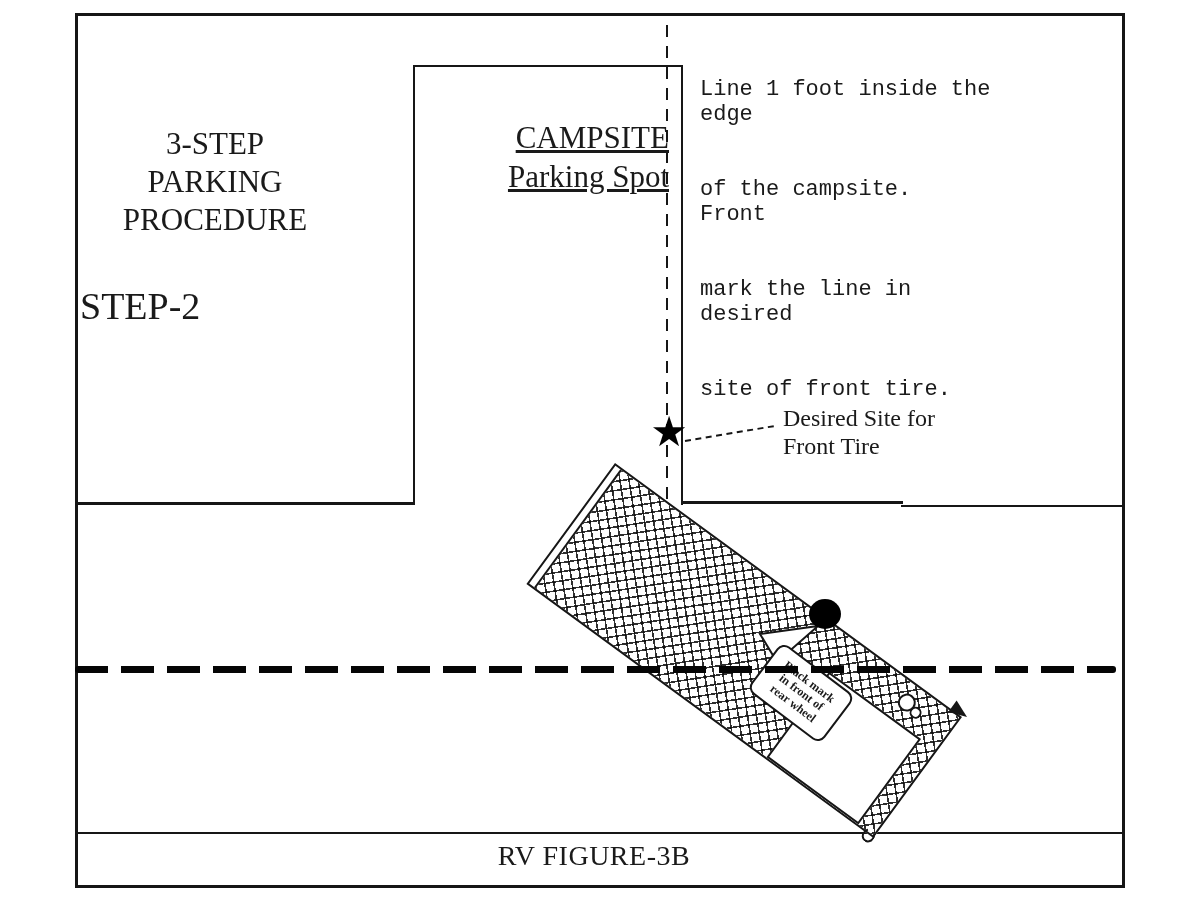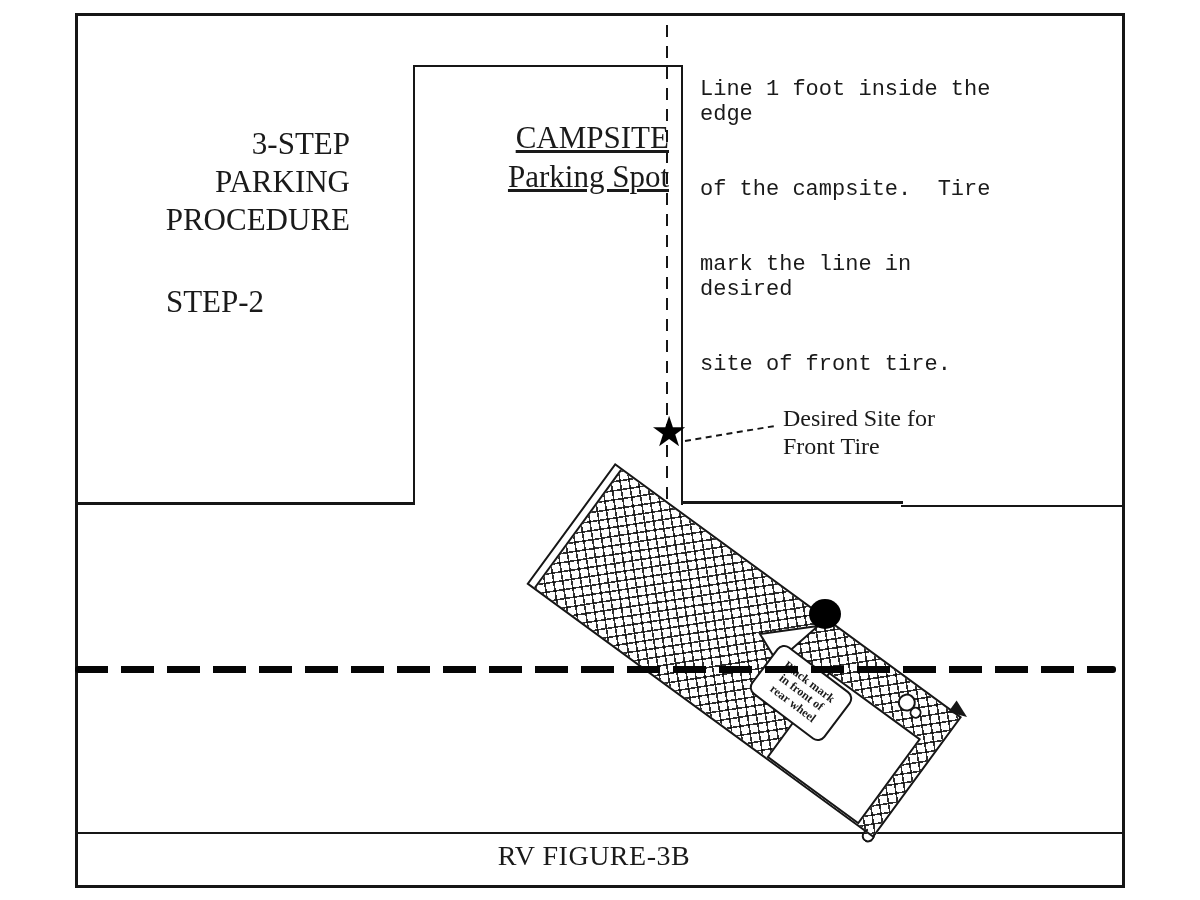--- a/index.html
+++ b/index.html
@@ -34,7 +34,7 @@
   .callout{left:783px; top:404px; font-size:24px; line-height:28px; z-index:6;}
 
   
-  .title-block{left:80px; top:125px; width:270px; text-align:right;
+  .title-block{left:80px; top:125px; width:270px; text-align:center;
     font-size:31px; line-height:38px; z-index:2;}
   .step-label{left:80px; top:284px; width:270px; text-align:center;
     font-size:31px; z-index:2;}

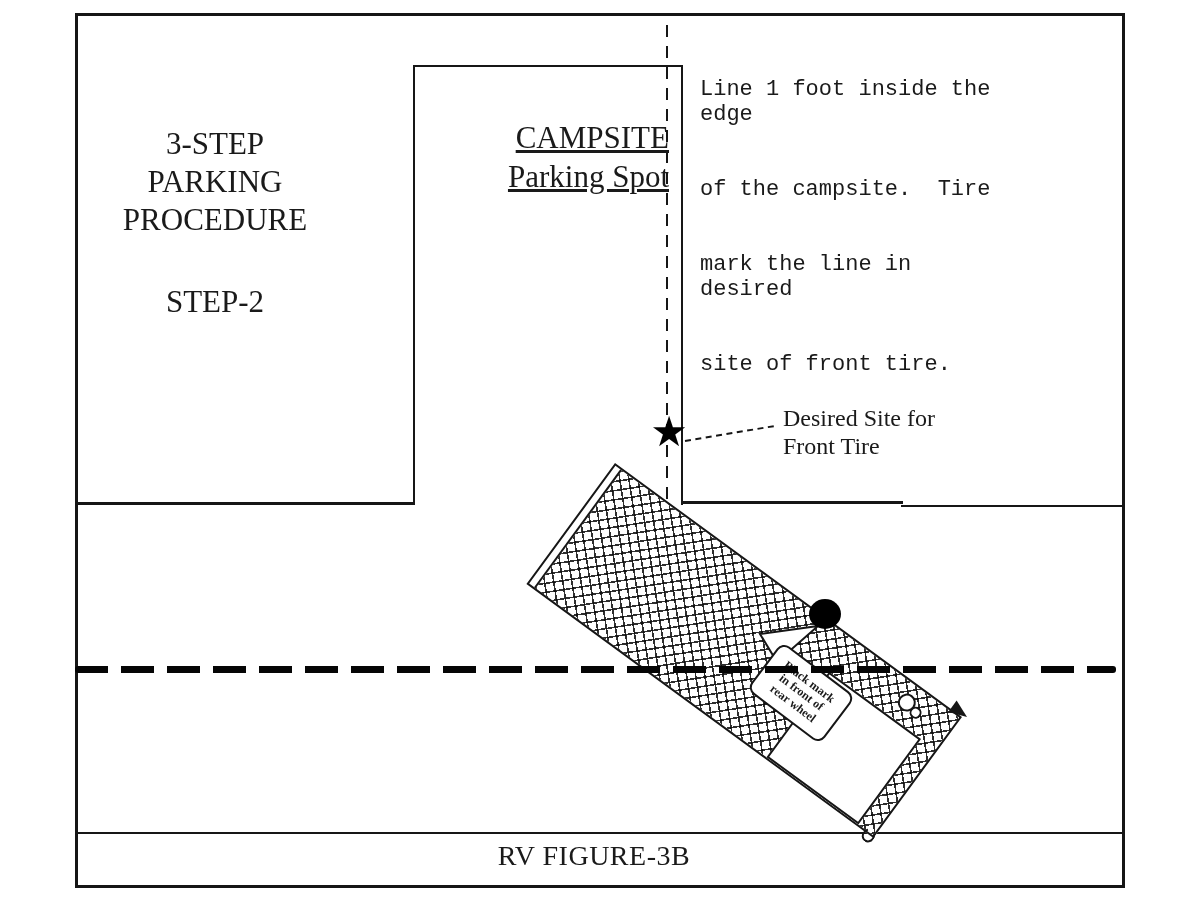--- a/index.html
+++ b/index.html
@@ -113,7 +113,7 @@
 
   <div class="abs instruction">
     <div>Line 1 foot inside the edge</div>
-    <div>of the campsite.  Tire</div>
+    <div>of the campsite.  Front</div>
     <div>mark the line in desired</div>
     <div>site of front tire.</div>
   </div>

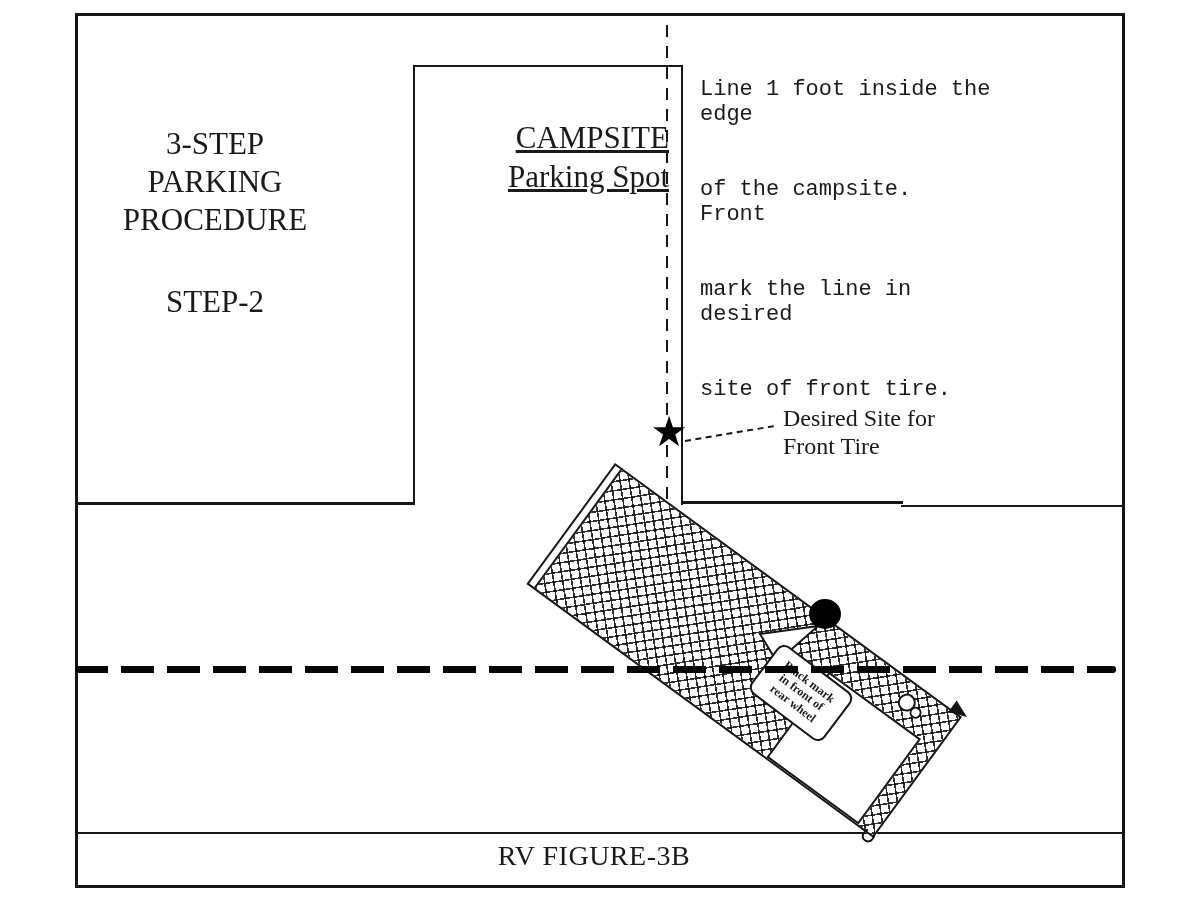--- a/index.html
+++ b/index.html
@@ -36,8 +36,8 @@
   
   .title-block{left:80px; top:125px; width:270px; text-align:center;
     font-size:31px; line-height:38px; z-index:2;}
-  .step-label{left:80px; top:284px; width:270px; text-align:center;
-    font-size:31px; z-index:2;}
+  .step-label{left:80px; top:284px; width:270px; text-align:left;
+    font-size:38px; z-index:2;}
   .campsite-label{left:413px; top:118px; width:256px; text-align:right;
     font-size:31px; line-height:39px; z-index:2;text-decoration:underline;}
   .instruction{left:700px; top:27px; width:300px; font-size:22px;

